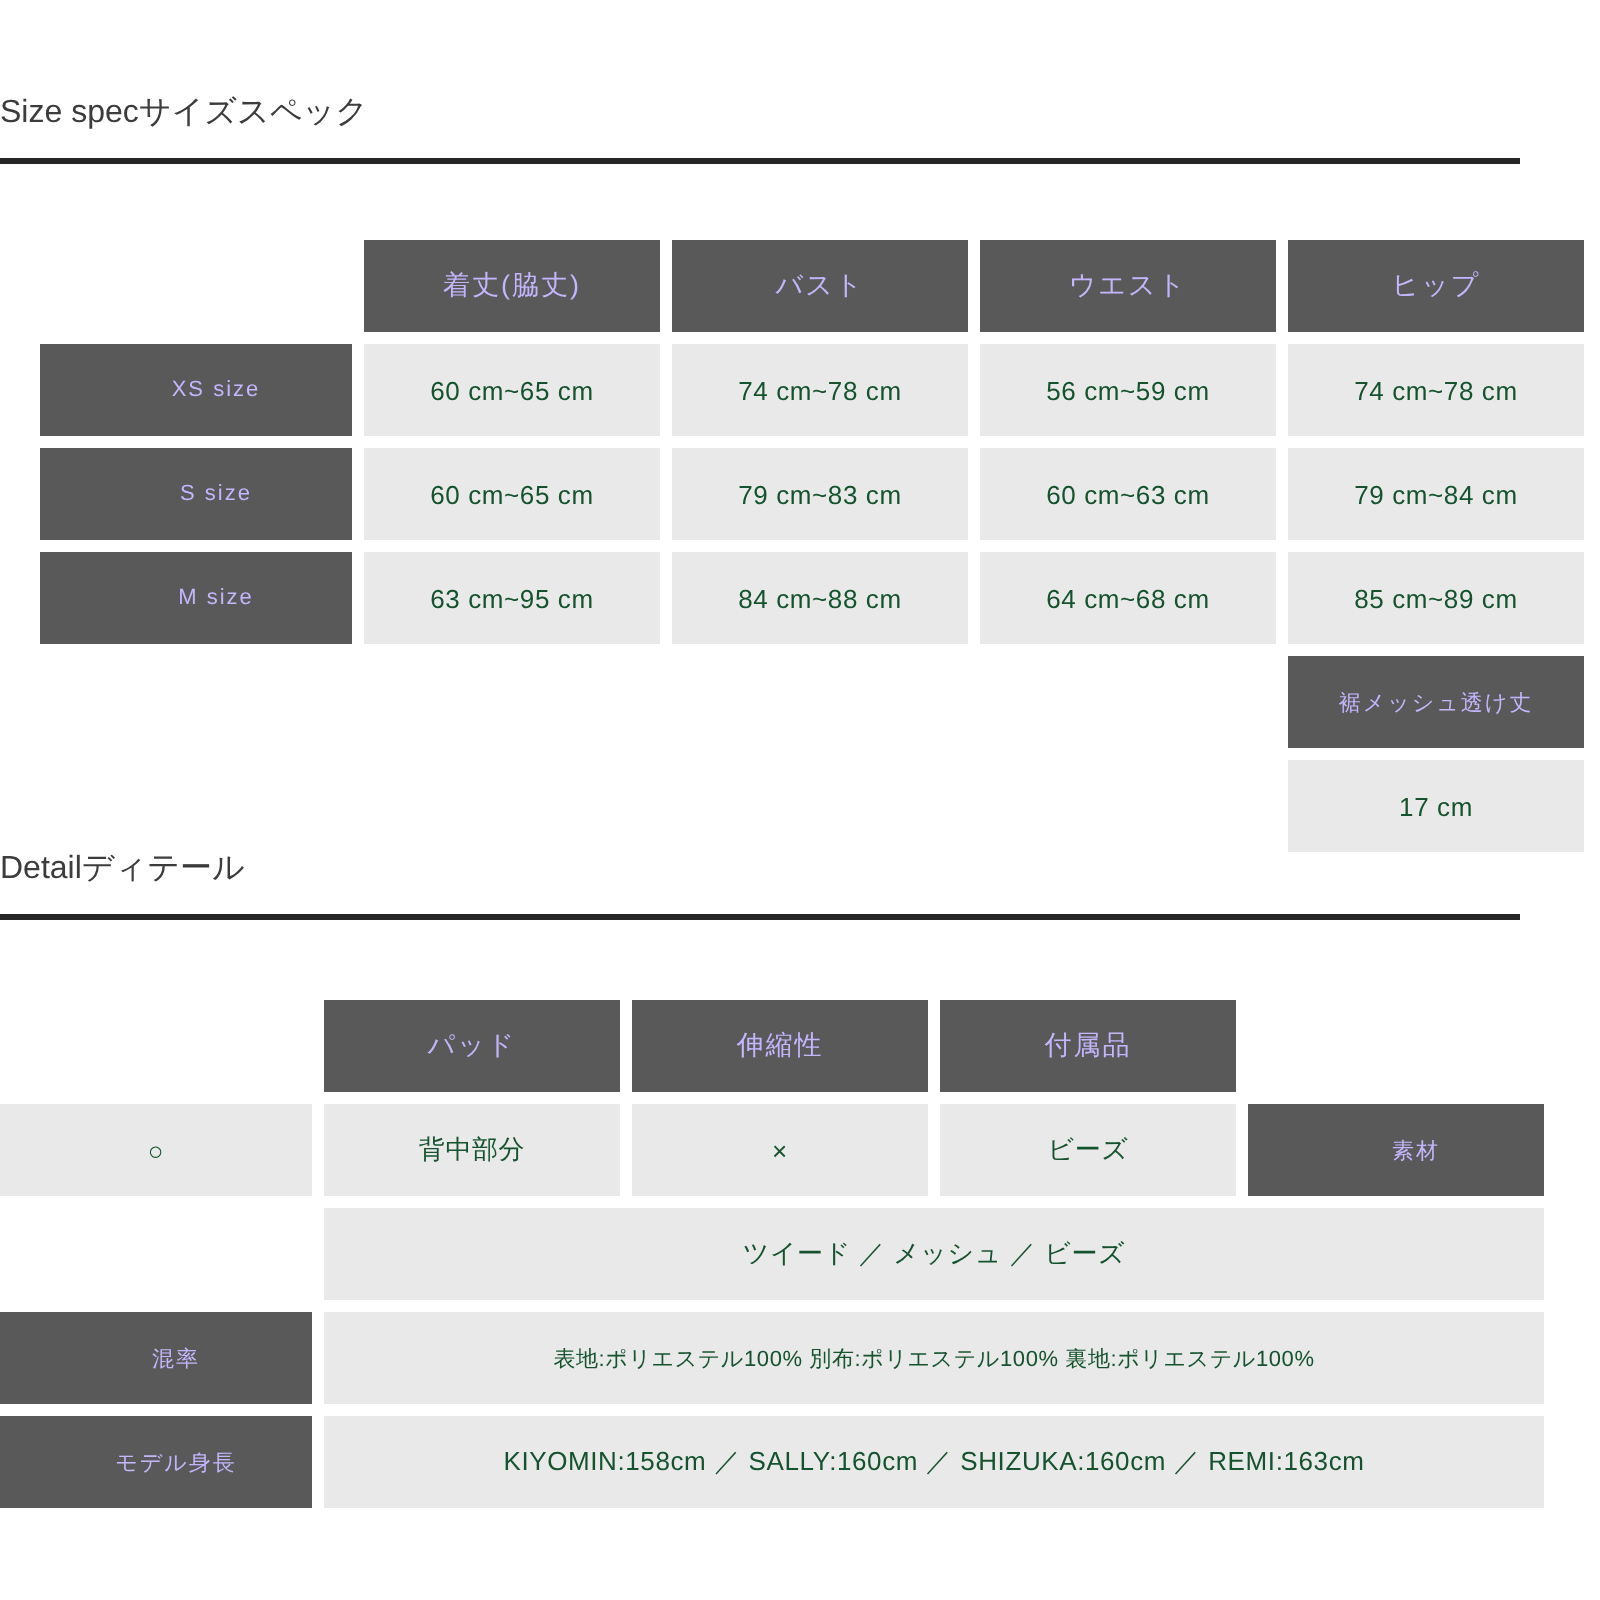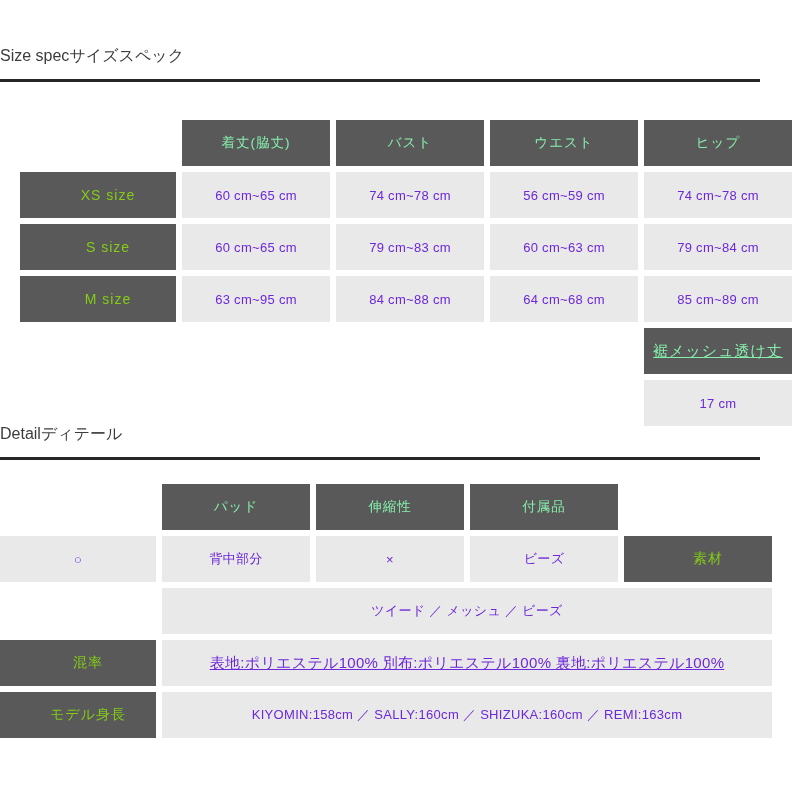--- a/index.html
+++ b/index.html
@@ -47,7 +47,7 @@
   }
   .hdr {
     background: #595959;
-    color: #86efac;
+    color: #c4b5fd;
     font-size: 13.5px;
     letter-spacing: 1px;
   }

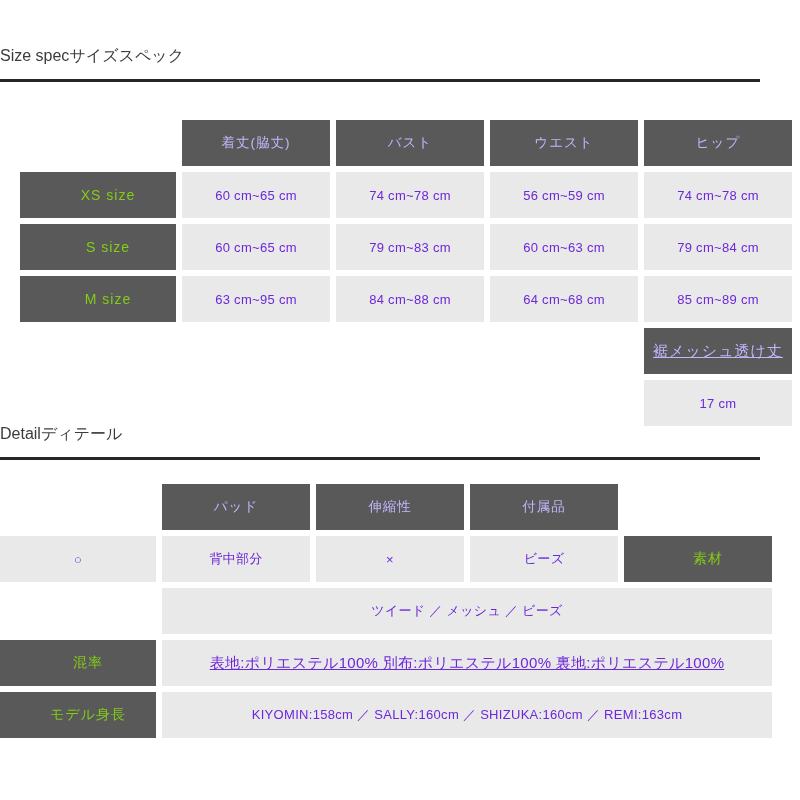--- a/index.html
+++ b/index.html
@@ -53,8 +53,8 @@
   }
   .rowhdr {
     background: #595959;
-    color: #84cc16;
-    font-size: 14px;
+    color: #c4b5fd;
+    font-size: 11px;
     letter-spacing: 1px;
     padding-left: 24px;
   }

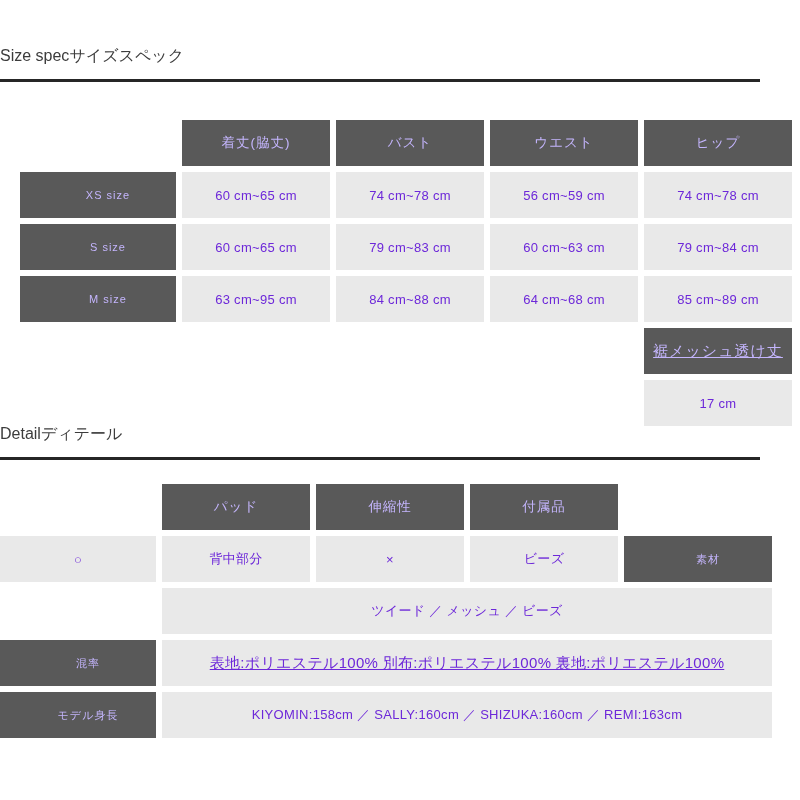--- a/index.html
+++ b/index.html
@@ -60,7 +60,7 @@
   }
   .val {
     background: #e9e9e9;
-    color: #6d28d9;
+    color: #14532d;
     font-size: 13px;
     letter-spacing: 0.3px;
   }

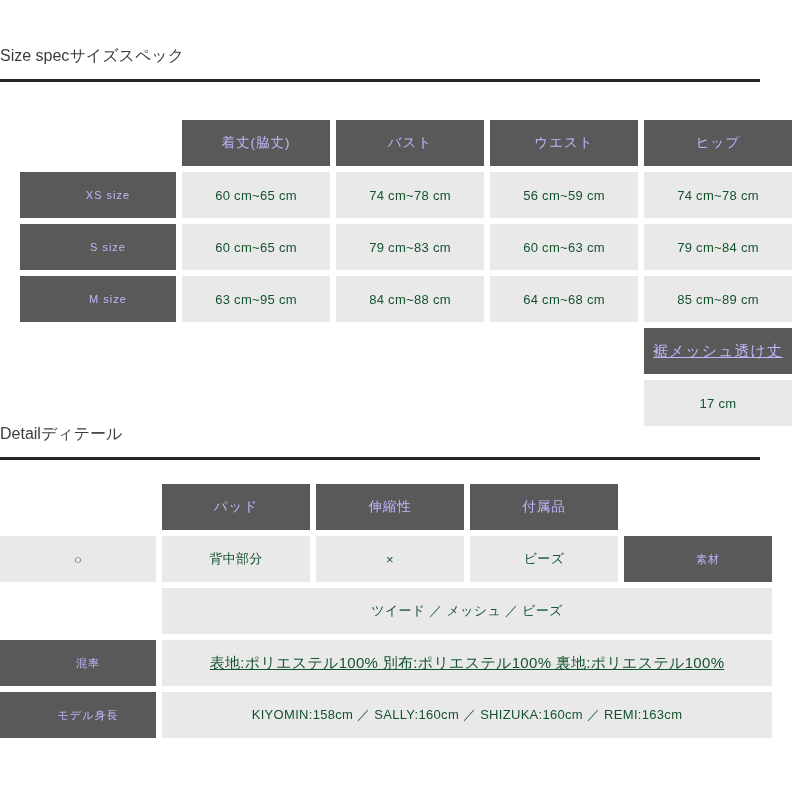--- a/index.html
+++ b/index.html
@@ -71,8 +71,7 @@
     grid-column: 2 / span 4;
   }
   .small-val {
-    font-size: 15px;
-    text-decoration: underline;
+    font-size: 11px;
   }
   .mid-val {
     font-size: 13px;

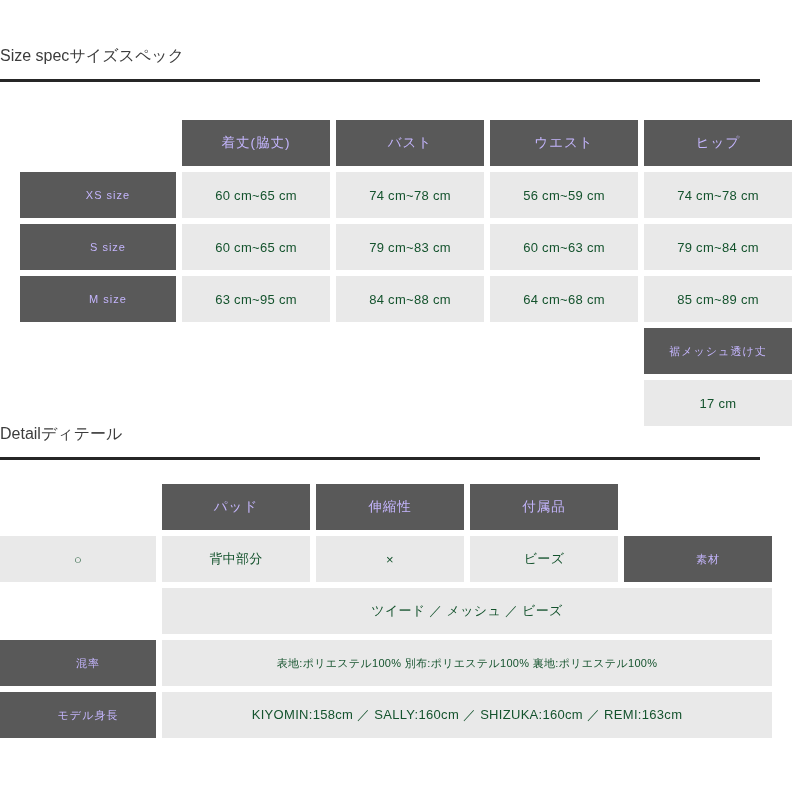--- a/index.html
+++ b/index.html
@@ -83,7 +83,7 @@
   #sizespec-table { position: absolute; top: 120px; left: 0; width: 800px; }
   #detail-head { position: absolute; top: 424px; left: 0; width: 728px; }
   #detail-head .rule { width: 760px; }
-  #detail-table { position: absolute; top: 484px; left: 0; width: 708px; }
+  #detail-table { position: absolute; top: 500px; left: 0; width: 708px; }
 </style>
 </head>
 <body>

